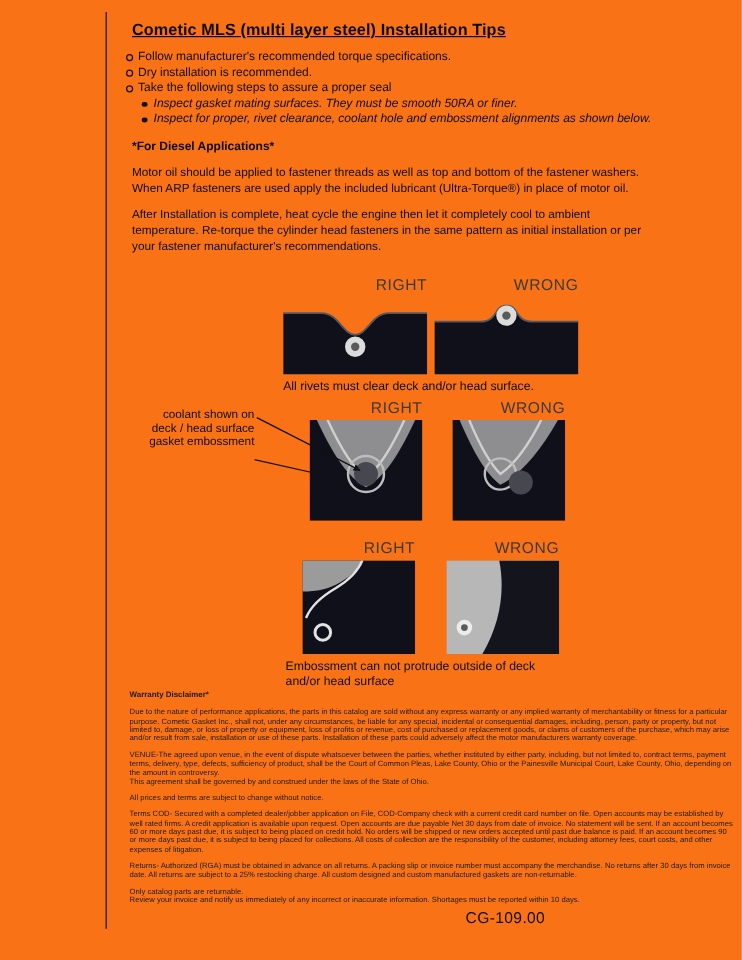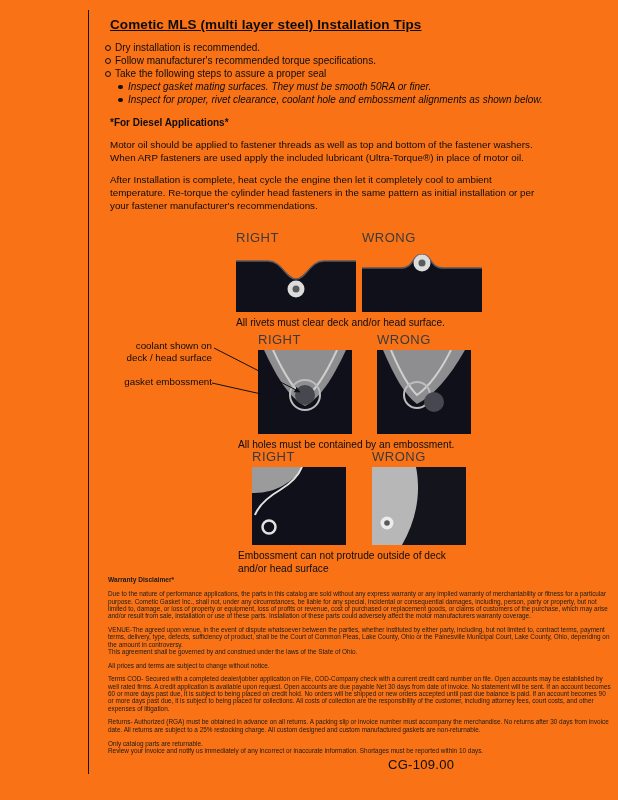--- a/index.html
+++ b/index.html
@@ -53,8 +53,8 @@
   <div class="title">Cometic MLS (multi layer steel) Installation Tips</div>
 
   <div class="tips">
+    <div class="tip">Follow manufacturer's recommended torque specifications.</div>
     <div class="tip">Dry installation is recommended.</div>
-    <div class="tip">Follow manufacturer's recommended torque specifications.</div>
     <div class="tip">Take the following steps to assure a proper seal</div>
     <div class="subtip">Inspect gasket mating surfaces.  They must be smooth 50RA or finer.</div>
     <div class="subtip">Inspect for proper, rivet clearance, coolant hole and embossment alignments as shown below.</div>

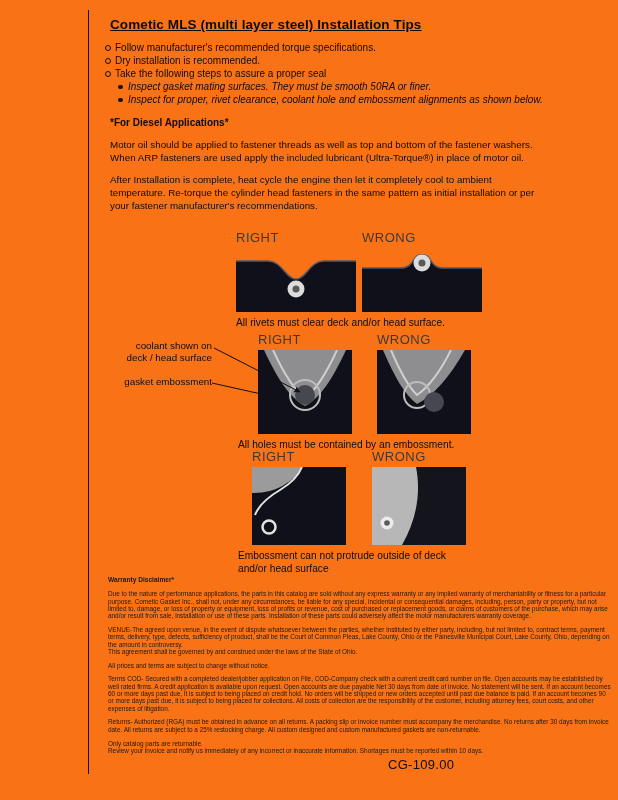--- a/index.html
+++ b/index.html
@@ -20,7 +20,7 @@
   .row2{left:258px;top:333px;}
   .row3{left:252px;top:450px;}
   .labels{display:flex;margin-bottom:3px;}
-  .labels span{display:block;text-align:left;font-size:13px;line-height:14px;color:#3a3a3a;letter-spacing:.5px;}
+  .labels span{display:block;text-align:right;font-size:13px;line-height:14px;color:#3a3a3a;letter-spacing:.5px;}
   .row1 .labels span{width:120px;}
   .row1 .labels span + span{margin-left:6px;}
   .row2 .labels span{width:94px;}

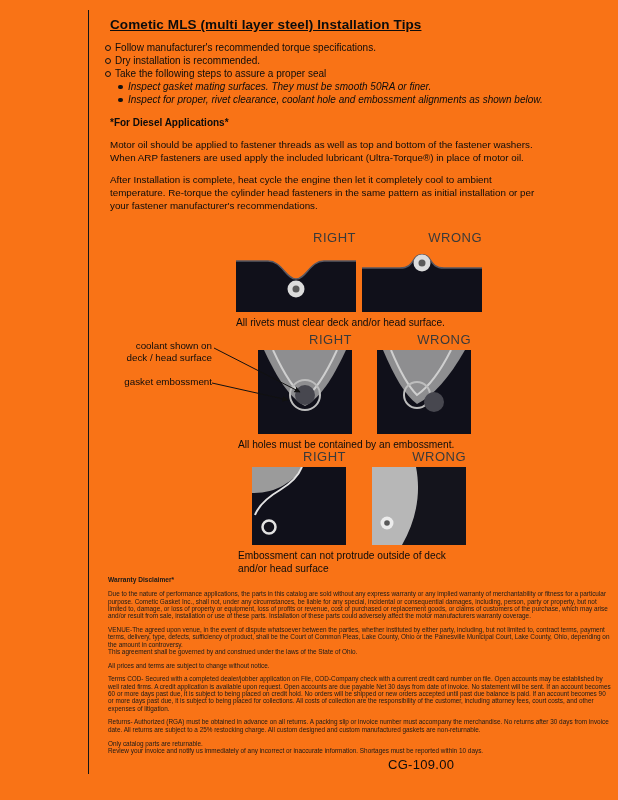--- a/index.html
+++ b/index.html
@@ -36,7 +36,7 @@
   .row2 .caption{margin-left:-20px;}
   .row3 .caption{margin-left:-14px;width:238px;line-height:12.5px;}
   .annotations{position:absolute;left:104px;top:340px;width:108px;text-align:right;font-size:9.8px;line-height:11.5px;}
-  .annot-gap{margin-top:13px;}
+  .annot-gap{}
   .annot-arrows{position:absolute;left:212px;top:342px;z-index:3;}
   .warranty{position:absolute;left:108px;top:576px;width:504px;font-size:6.4px;line-height:7.3px;color:#1a1a1a;}
   .warranty-heading{font-weight:bold;font-size:6.6px;margin-bottom:7px;}

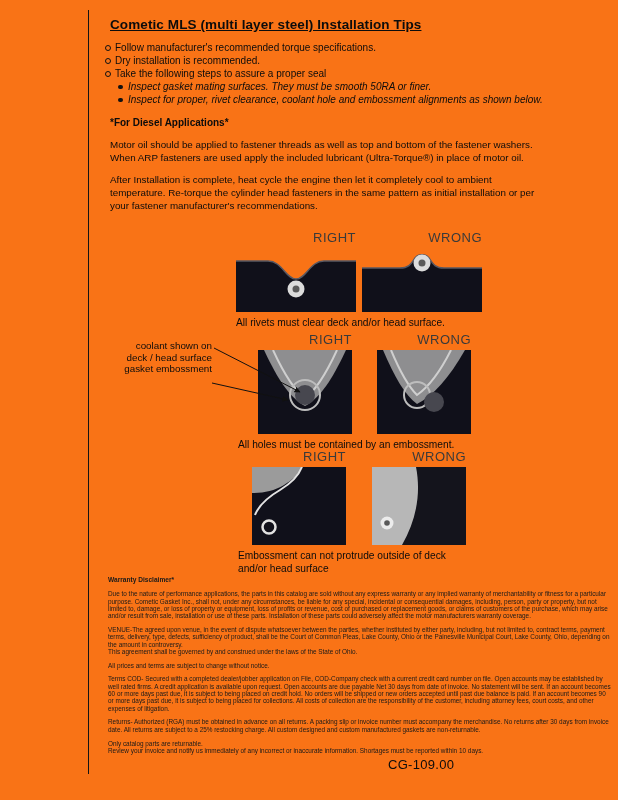--- a/index.html
+++ b/index.html
@@ -109,7 +109,6 @@
         <circle cx="57" cy="52" r="10" fill="#47474f"></circle>
       </svg>
     </div>
-    <div class="caption">All holes must be contained by an embossment.</div>
   </div>
 
   <div class="annotations">

